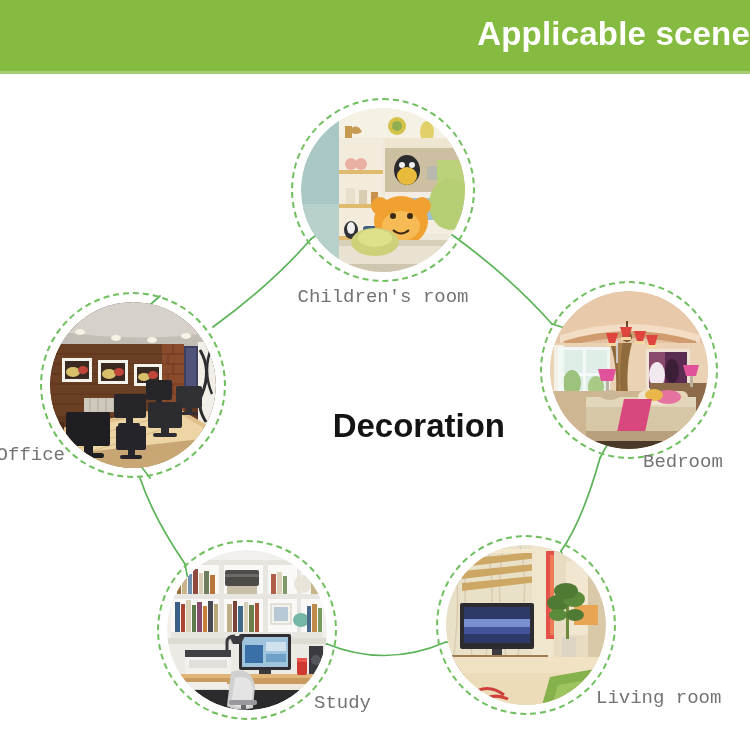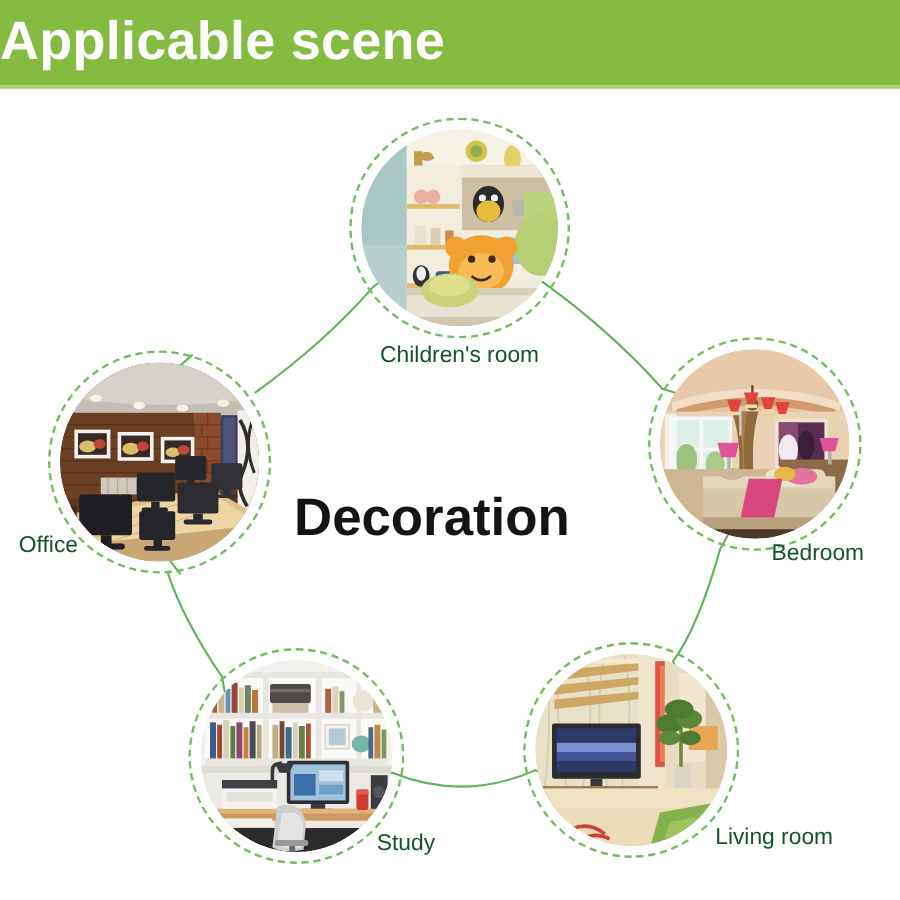--- a/index.html
+++ b/index.html
@@ -41,9 +41,9 @@
     width: 750px;
     height: 71px;
     line-height: 68px;
-    text-align: left;
+    text-align: right;
     color: #ffffff;
-    font-size: 45px;
+    font-size: 33px;
     font-weight: bold;
     letter-spacing: 0.2px;
     font-family: "Liberation Sans", sans-serif;

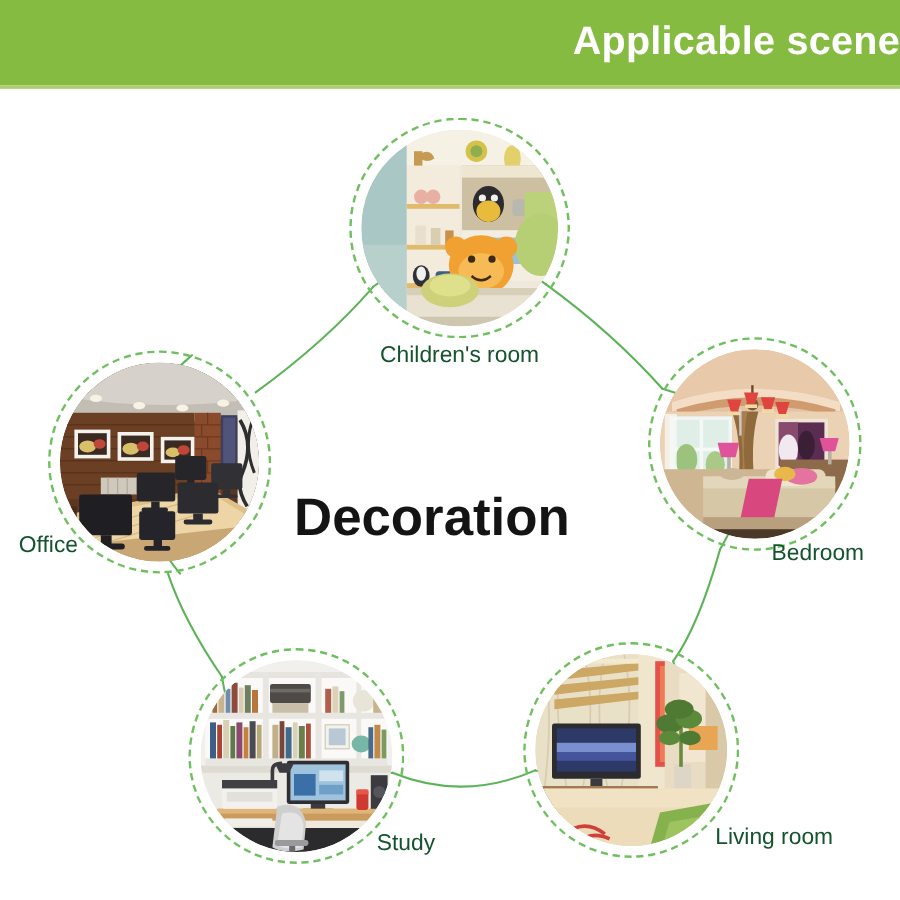--- a/index.html
+++ b/index.html
@@ -99,8 +99,8 @@
   .node-label {
     position: absolute;
     font-size: 19px;
-    color: #14532d;
-    font-family: Liberation Sans, sans-serif;
+    color: #737373;
+    font-family: Liberation Mono, monospace;
     white-space: nowrap;
     font-weight: normal;
   }

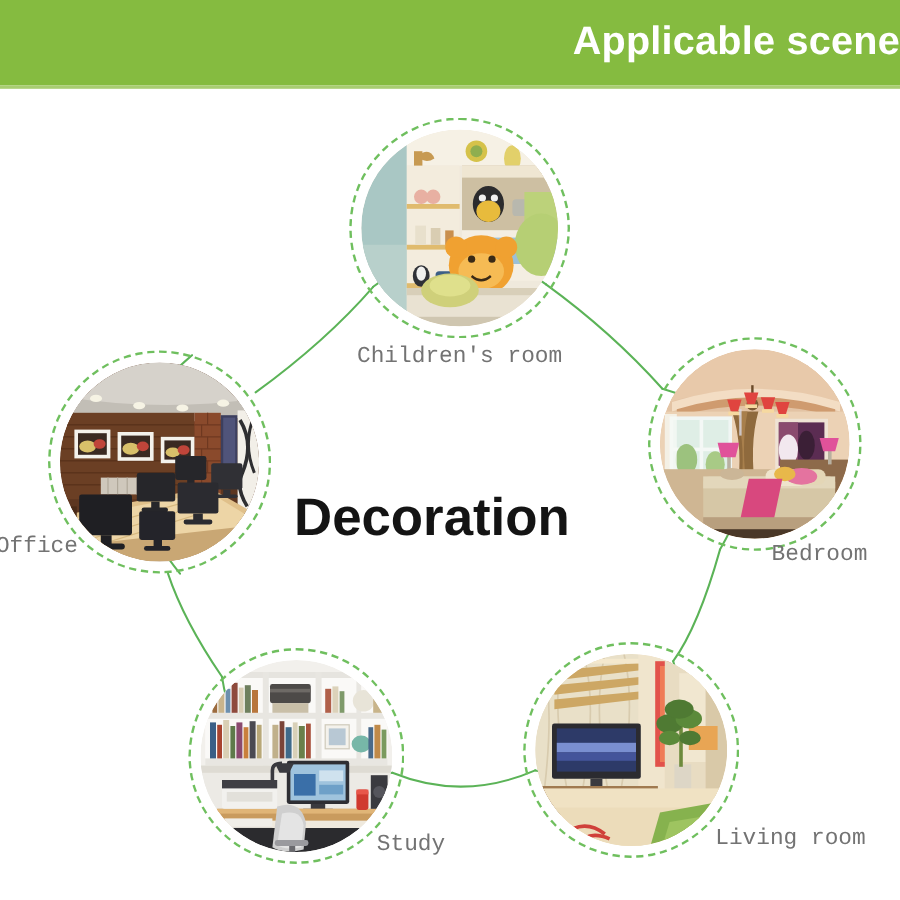--- a/index.html
+++ b/index.html
@@ -70,8 +70,8 @@
     left: 245px;
     top: 333px;
     width: 260px;
-    text-align: left;
-    font-size: 44px;
+    text-align: right;
+    font-size: 33px;
     font-weight: bold;
     color: #141414;
     font-family: "Liberation Sans", sans-serif;

